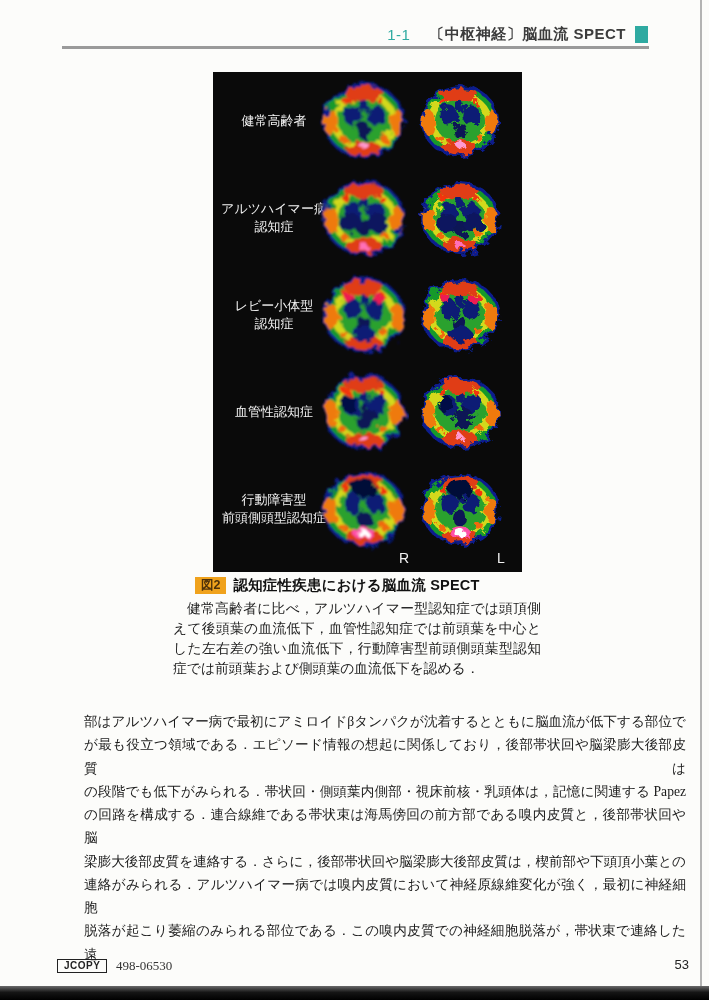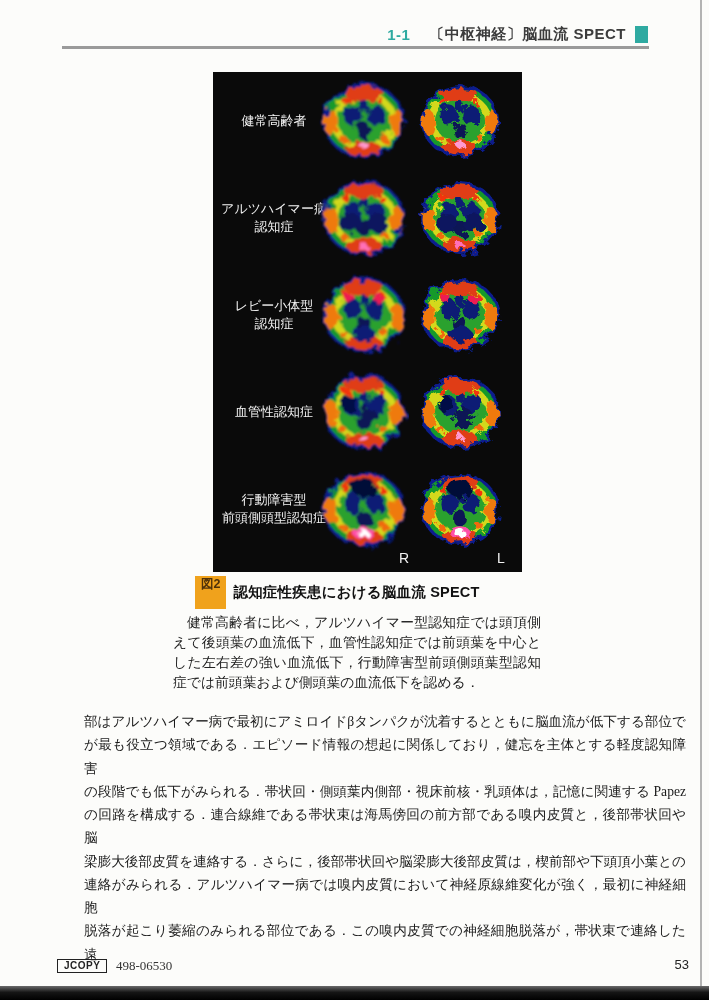--- a/index.html
+++ b/index.html
@@ -14,7 +14,7 @@
     position:absolute;top:24px;right:61px;height:20px;
     display:flex;align-items:center;white-space:nowrap;
   }
-  .chapter{color:#2faaa1;font-weight:bold;font-size:15px;letter-spacing:.5px;}
+  .chapter{color:#2faaa1;font-weight:normal;font-size:15px;letter-spacing:.5px;}
   .htitle{color:#3c3c3c;font-weight:bold;font-size:15px;margin-left:19px;letter-spacing:.5px;}
   .teal-square{display:inline-block;width:13px;height:17px;background:#2faaa1;margin-left:9px;}
   .hrule{position:absolute;top:46px;left:62px;width:587px;height:2.5px;background:#9a9a9a;}

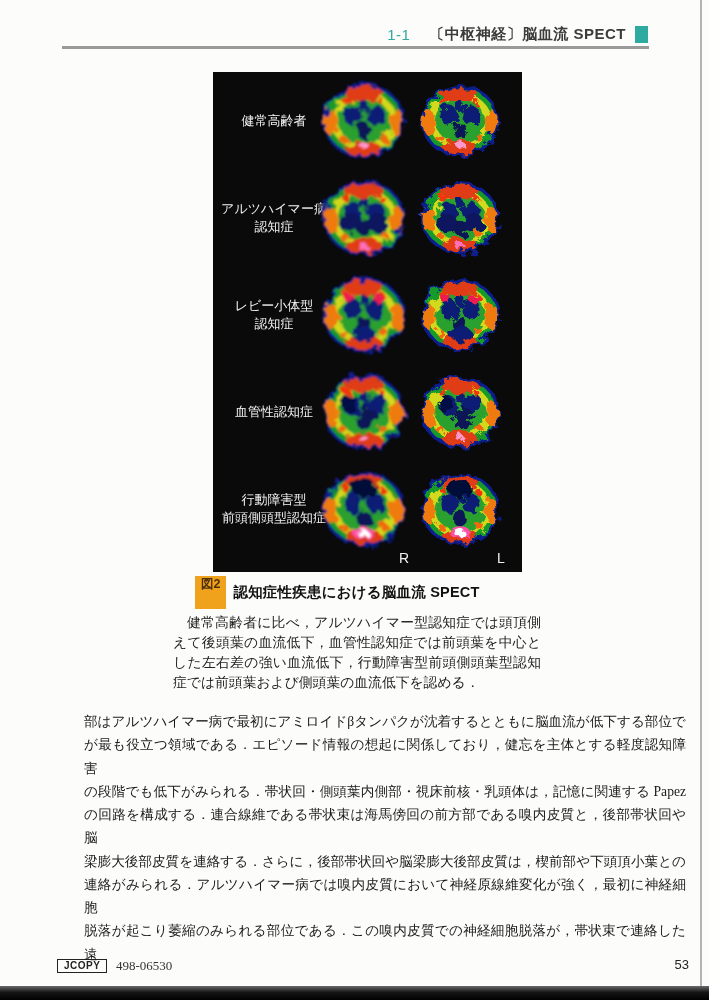--- a/index.html
+++ b/index.html
@@ -39,7 +39,7 @@
   .cap-head{margin-left:22px;display:flex;align-items:center;margin-bottom:4px;}
   .cap-tag{
     background:#f0a21c;color:#50320a;font-weight:bold;font-size:12.5px;
-    padding:1px 6px 18px 6px;line-height:14px;
+    padding:1px 6px 2px 6px;line-height:14px;
   }
   .cap-title{font-weight:bold;font-size:14.5px;color:#111;margin-left:7px;letter-spacing:.2px;}
   .cap-line{

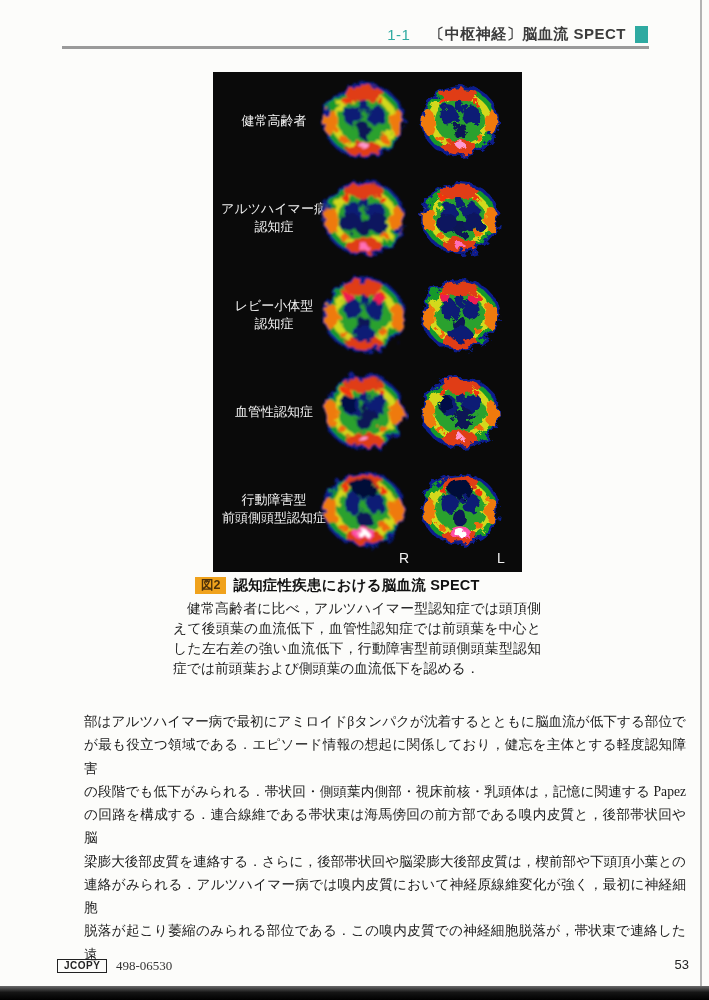--- a/index.html
+++ b/index.html
@@ -428,7 +428,7 @@
 
   <div class="bodytext" id="bodyLines">
       <div class="body-line">部はアルツハイマー病で最初にアミロイドβタンパクが沈着するとともに脳血流が低下する部位で</div>
-      <div class="body-line">が最も役立つ領域である．エピソード情報の想起に関係しており，健忘を主体とする軽度認知障害</div>
+      <div class="body-line">が最も役立つ領域である．エピソード情報の想起に関係しており，後部帯状回や脳梁膨大後部皮質は</div>
       <div class="body-line">の段階でも低下がみられる．帯状回・側頭葉内側部・視床前核・乳頭体は，記憶に関連する Papez</div>
       <div class="body-line">の回路を構成する．連合線維である帯状束は海馬傍回の前方部である嗅内皮質と，後部帯状回や脳</div>
       <div class="body-line">梁膨大後部皮質を連絡する．さらに，後部帯状回や脳梁膨大後部皮質は，楔前部や下頭頂小葉との</div>

